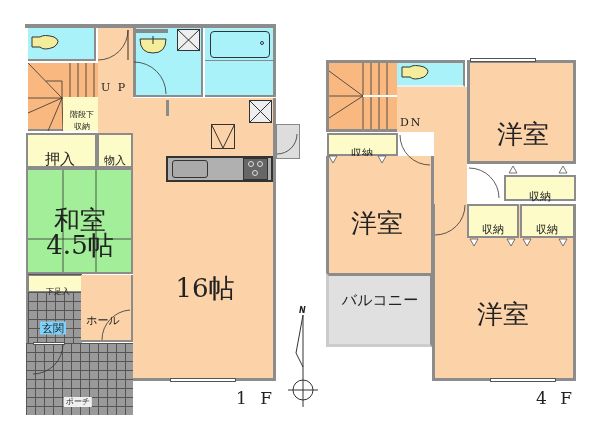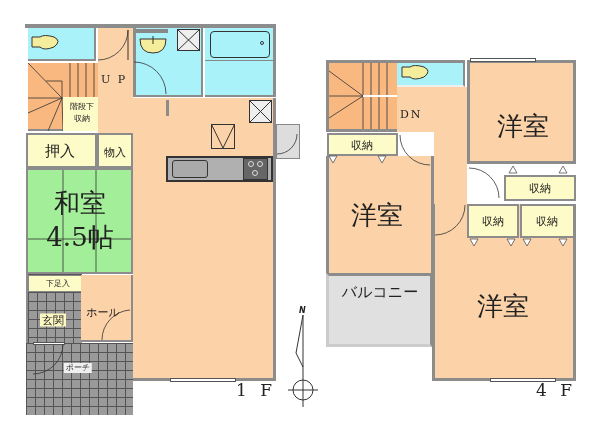--- a/index.html
+++ b/index.html
@@ -13,7 +13,7 @@
   .tatami{background:#a3ee98;}
   .tile{background-color:#9a9a9a;background-image:linear-gradient(#555 1px,transparent 1px),linear-gradient(90deg,#555 1px,transparent 1px);background-size:9px 9px;}
   .balcony{background:#e0e0e0;}
-  .lbl{position:absolute;color:#222;white-space:nowrap;line-height:1;}
+  .lbl{position:absolute;color:#222;white-space:nowrap;line-height:1;margin-top:8px;}
   .big{font-size:26px;}
   .mid{font-size:15px;}
   .sm{font-size:11px;}

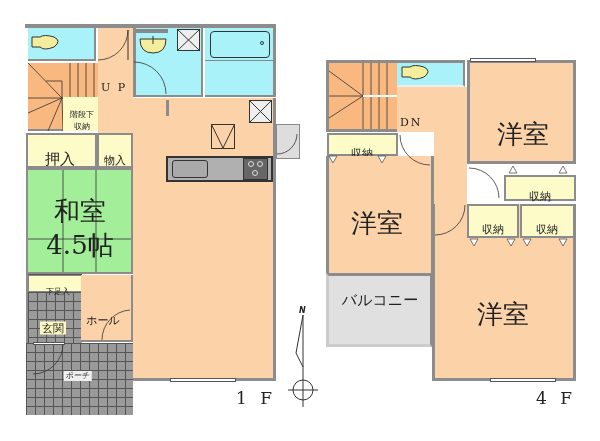--- a/index.html
+++ b/index.html
@@ -124,7 +124,7 @@
         <line x1="0" y1="69" x2="103" y2="69"></line>
       </g>
   </svg>
-  <div class="lbl big center" style="left:80px;top:204px;font-family:Liberation Serif, serif;">和室</div>
+  <div class="lbl big center" style="left:80px;top:212px;">和室</div>
   <div class="lbl big center" style="left:80px;top:237px;text-align:center;">4.5帖</div>
 
   <div class="room tile" style="left:26px;top:274px;width:56px;height:104px;border-left:2px solid #8c8c8c;"></div>

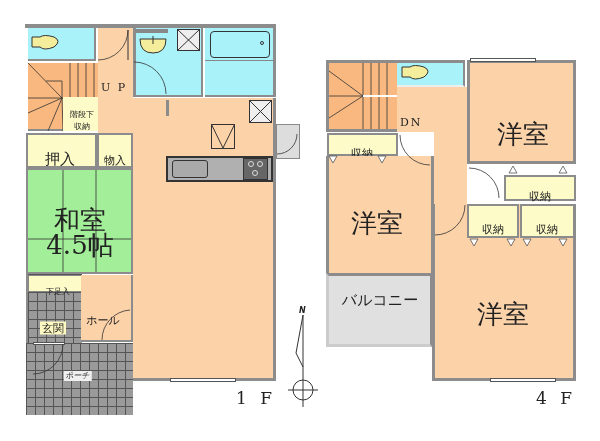--- a/index.html
+++ b/index.html
@@ -110,6 +110,7 @@
       <path d="M0 24 A20 20 0 0 0 20 4" stroke="#333" stroke-width="0.8" fill="none"></path>
     </svg>
 
+  <div class="lbl big center" style="left:205px;top:280px;">16帖</div>
 
   <div class="room closet" style="left:26px;top:133px;width:71px;height:35px;"></div>
   <div class="lbl mid center" style="left:60px;top:151px;">押入</div>

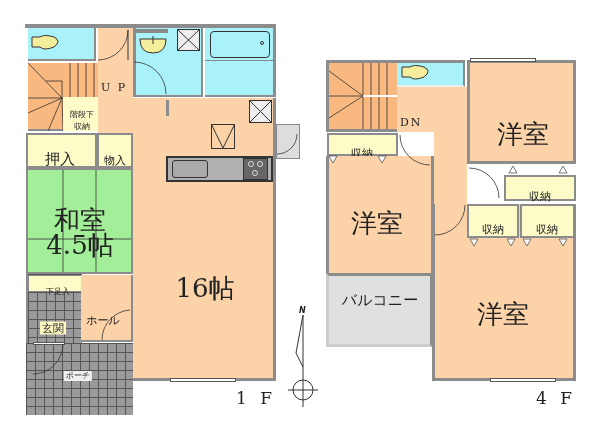--- a/index.html
+++ b/index.html
@@ -131,7 +131,7 @@
   <div class="room tile" style="left:26px;top:274px;width:56px;height:104px;border-left:2px solid #8c8c8c;"></div>
   <div class="room closet" style="left:28px;top:275px;width:61px;height:17px;border:1px solid #888;"></div>
   <div class="lbl xs center" style="left:58px;top:284px;">下足入</div>
-  <div class="lbl sm center labelbox" style="left:53px;top:320px;background:#fef9c3;">玄関</div>
+  <div class="lbl sm center labelbox" style="left:53px;top:320px;background:#7dd3fc;">玄関</div>
 
   <div class="room wood" style="left:81px;top:275px;width:52px;height:67px;border-right:2px solid #8c8c8c;border-bottom:2px solid #8c8c8c;"></div>
   <div class="lbl sm center" style="left:103px;top:312px;">ホール</div>

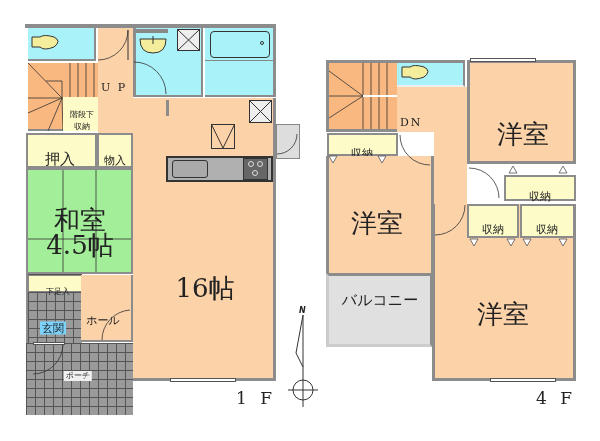--- a/index.html
+++ b/index.html
@@ -144,7 +144,7 @@
   <svg style="left:33px;top:344px;" width="32" height="32">
       <path d="M0 30 A30 30 0 0 0 30 0" stroke="#333" stroke-width="0.8" fill="none"></path>
     </svg>
-  <div class="lbl xs center labelbox" style="left:78px;top:368px;background:#f0f0f0;">ポーチ</div>
+  <div class="lbl xs center labelbox" style="left:78px;top:394px;background:#f0f0f0;">ポーチ</div>
 
   <div class="abs" style="left:170px;top:378px;width:66px;height:4px;background:#fff;border:1px solid #555;"></div>
 

